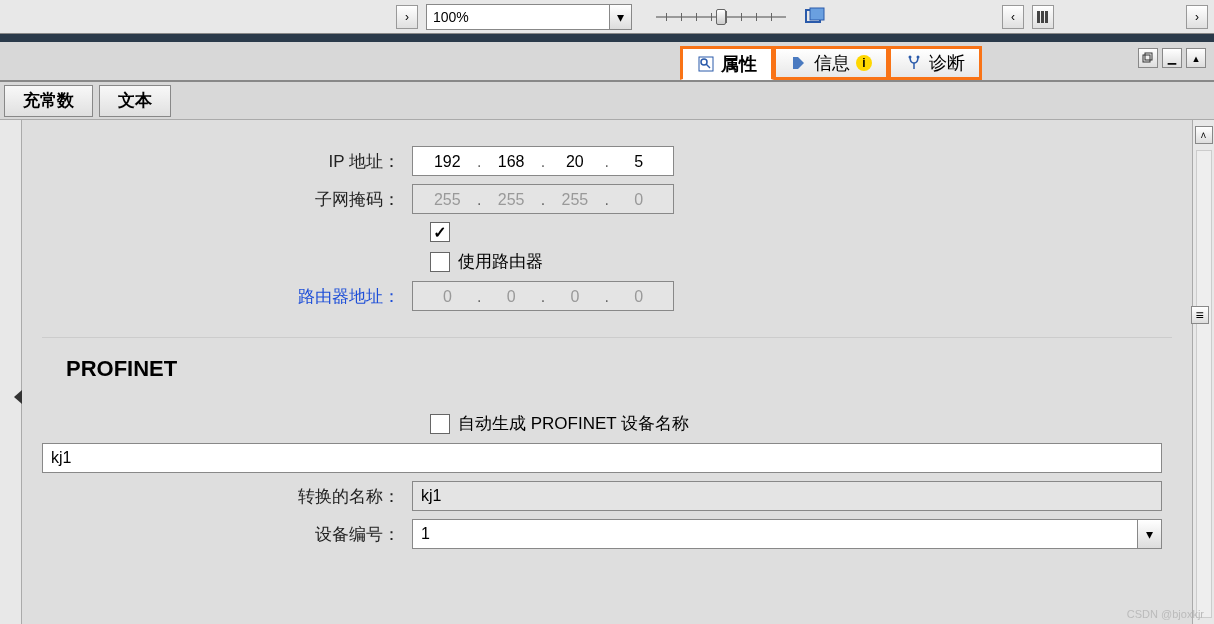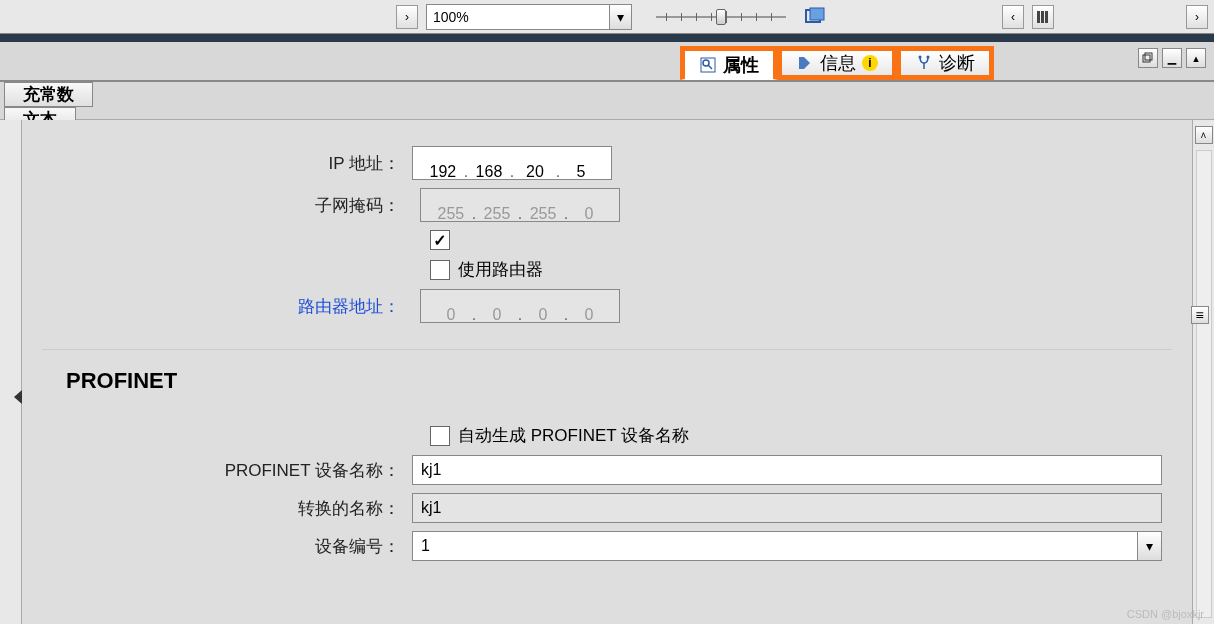--- a/index.html
+++ b/index.html
@@ -122,7 +122,7 @@
       height: 34px;
       padding: 0 14px;
       background: linear-gradient(#fff, #e8e8e8);
-      border: 5px solid #f97316;
+      border: 3px solid #f97316;
       display: flex;
       align-items: center;
       gap: 6px;

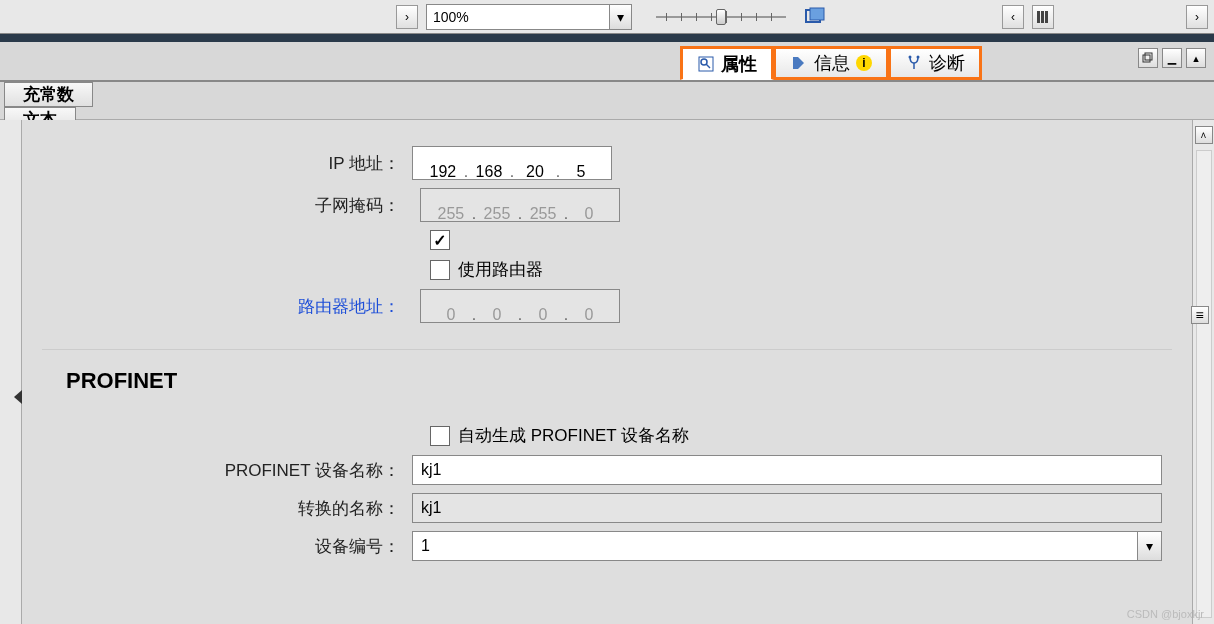--- a/index.html
+++ b/index.html
@@ -181,10 +181,9 @@
       height: 38px;
       background: #d8d8d8;
       display: flex;
-      align-items: flex-start;
+      align-items: center;
       padding-left: 4px;
       border-bottom: 1px solid #aaa;
-      flex-direction: column;
     }
     .subtab {
       height: 32px;

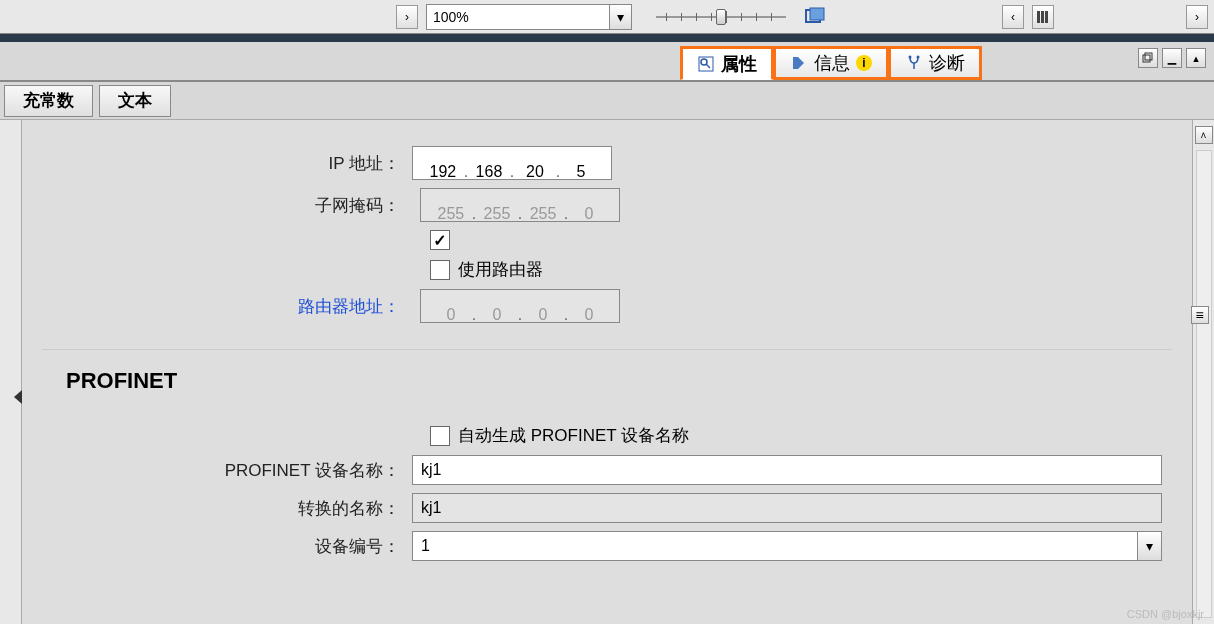--- a/index.html
+++ b/index.html
@@ -288,13 +288,13 @@
     .form-label.disabled { color: #1d4ed8; }
     .ip-input {
       display: flex;
-      align-items: flex-start;
+      align-items: flex-end;
       height: 30px;
       background: #fff;
       border: 1px solid #888;
-      padding: 16px 10px;
+      padding: 4px 10px;
       font-size: 16px;
-      width: 200px;
+      width: 262px;
       justify-content: space-around;
     }
     .ip-input.disabled { background: #e4e4e4; color: #999; margin-left: 8px; }

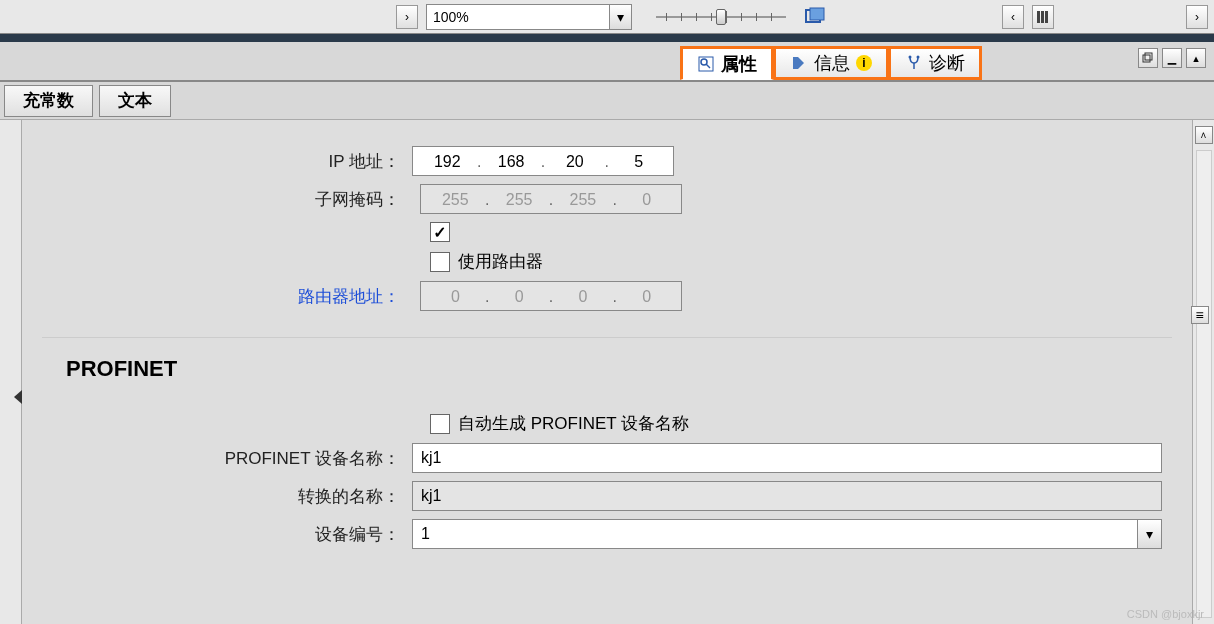--- a/index.html
+++ b/index.html
@@ -297,7 +297,7 @@
       width: 262px;
       justify-content: space-around;
     }
-    .ip-input.disabled { background: #e4e4e4; color: #999; margin-left: 8px; }
+    .ip-input.disabled { background: #e4e4e4; color: #999; }
     .ip-oct { width: 38px; text-align: center; }
     .ip-dot { color: #666; }
     .checkbox-row {

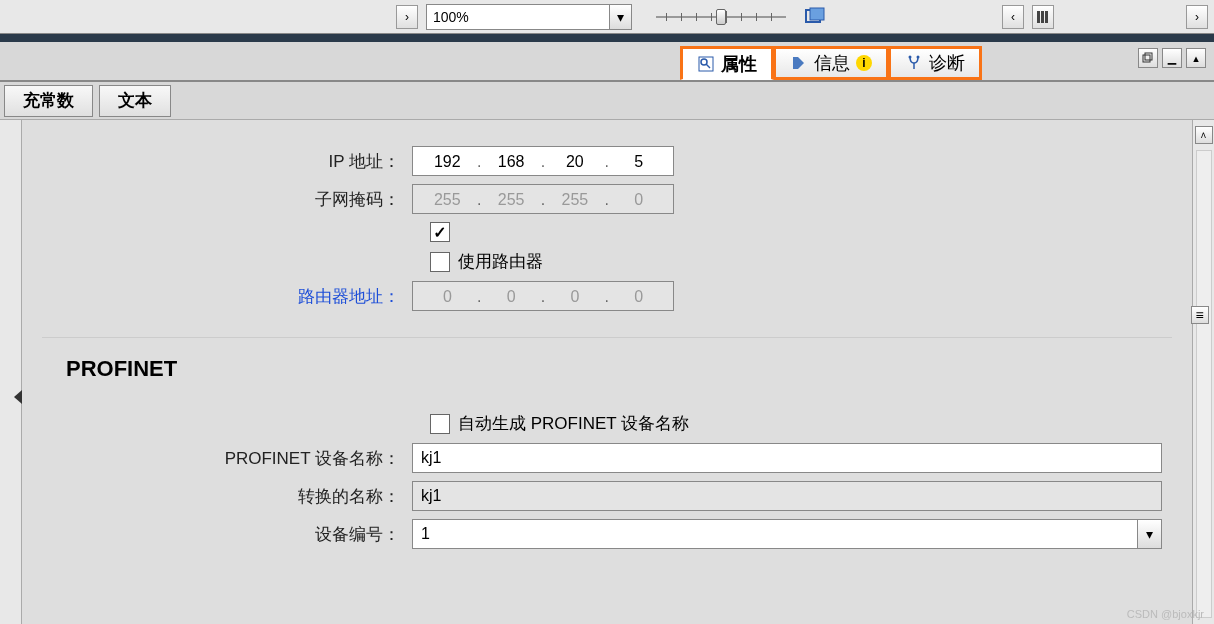--- a/index.html
+++ b/index.html
@@ -529,7 +529,6 @@
       </div>
 
       <div class="form-row">
-        <div class="form-label">PROFINET 设备名称：</div>
         <input class="text-input" value="kj1" style="">
       </div>
       <div class="form-row">

